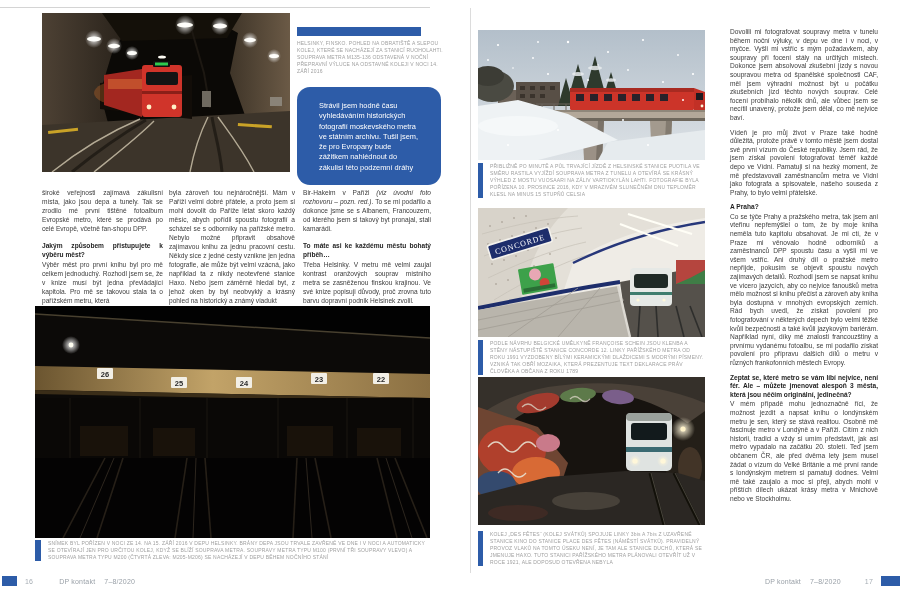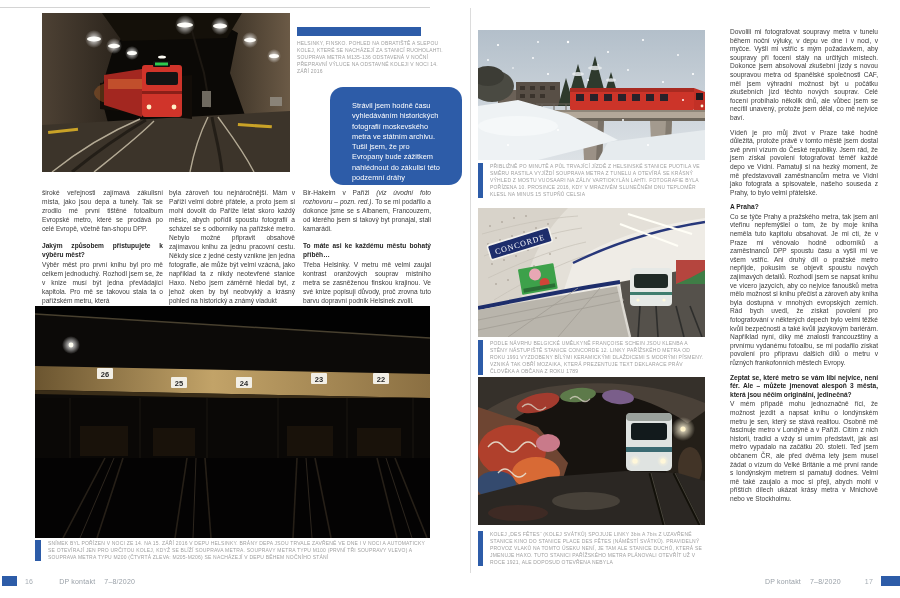--- a/index.html
+++ b/index.html
@@ -129,7 +129,7 @@
 <div class="abs blue-rule" style="left:297px;top:27px;width:124px;height:9px;"></div>
 <div class="abs cap" style="left:297px;top:40px;width:151px;">HELSINKY, FINSKO. POHLED NA OBRATIŠTĚ A SLEPOU KOLEJ, KTERÉ SE NACHÁZEJÍ ZA STANICÍ RUOHOLAHTI. SOUPRAVA METRA M135-136 ODSTAVENÁ V NOČNÍ PŘEPRAVNÍ VÝLUCE NA ODSTAVNÉ KOLEJI V NOCI 14. ZÁŘÍ 2016</div>
 
-<div class="abs pullquote" style="left:297px;top:87px;width:132px;height:98px;margin-left:33px;">Strávil jsem hodně času vyhledáváním historických fotografií moskevského metra ve státním archivu. Tušil jsem, že pro Evropany bude zážitkem nahlédnout do zákulisí této podzemní dráhy</div>
+<div class="abs pullquote" style="left:297px;top:87px;width:144px;height:98px;">Strávil jsem hodně času vyhledáváním historických fotografií moskevského metra ve státním archivu. Tušil jsem, že pro Evropany bude zážitkem nahlédnout do zákulisí této podzemní dráhy</div>
 
 <div class="abs bodycol" style="left:42px;top:188px;width:121px;">
   <p>široké veřejnosti zajímavá zákulisní místa, jako jsou depa a tunely. Tak se zrodilo mé první tištěné fotoalbum Evropské metro, které se prodává po celé Evropě, včetně fan-shopu DPP.</p>

